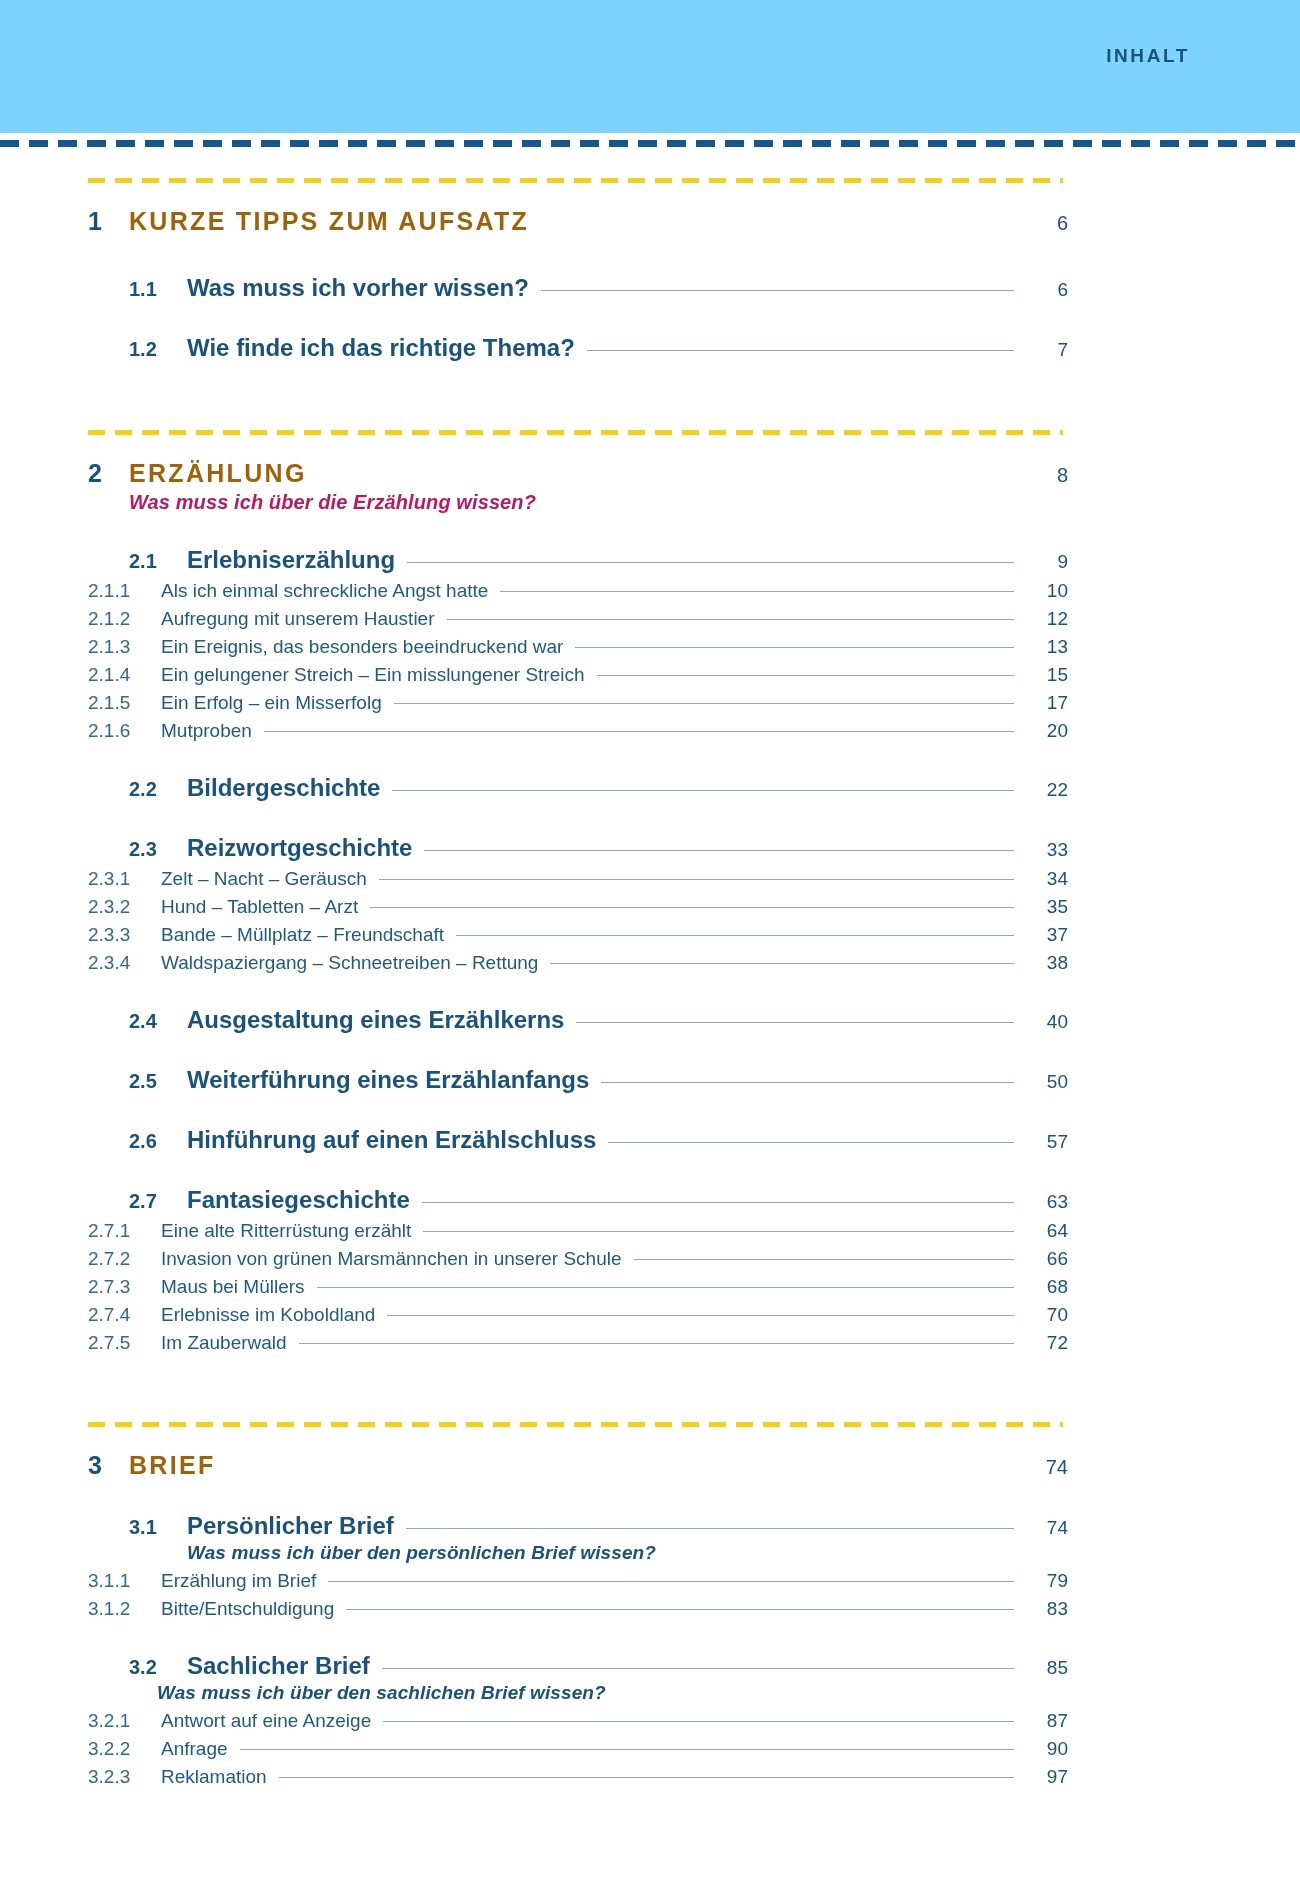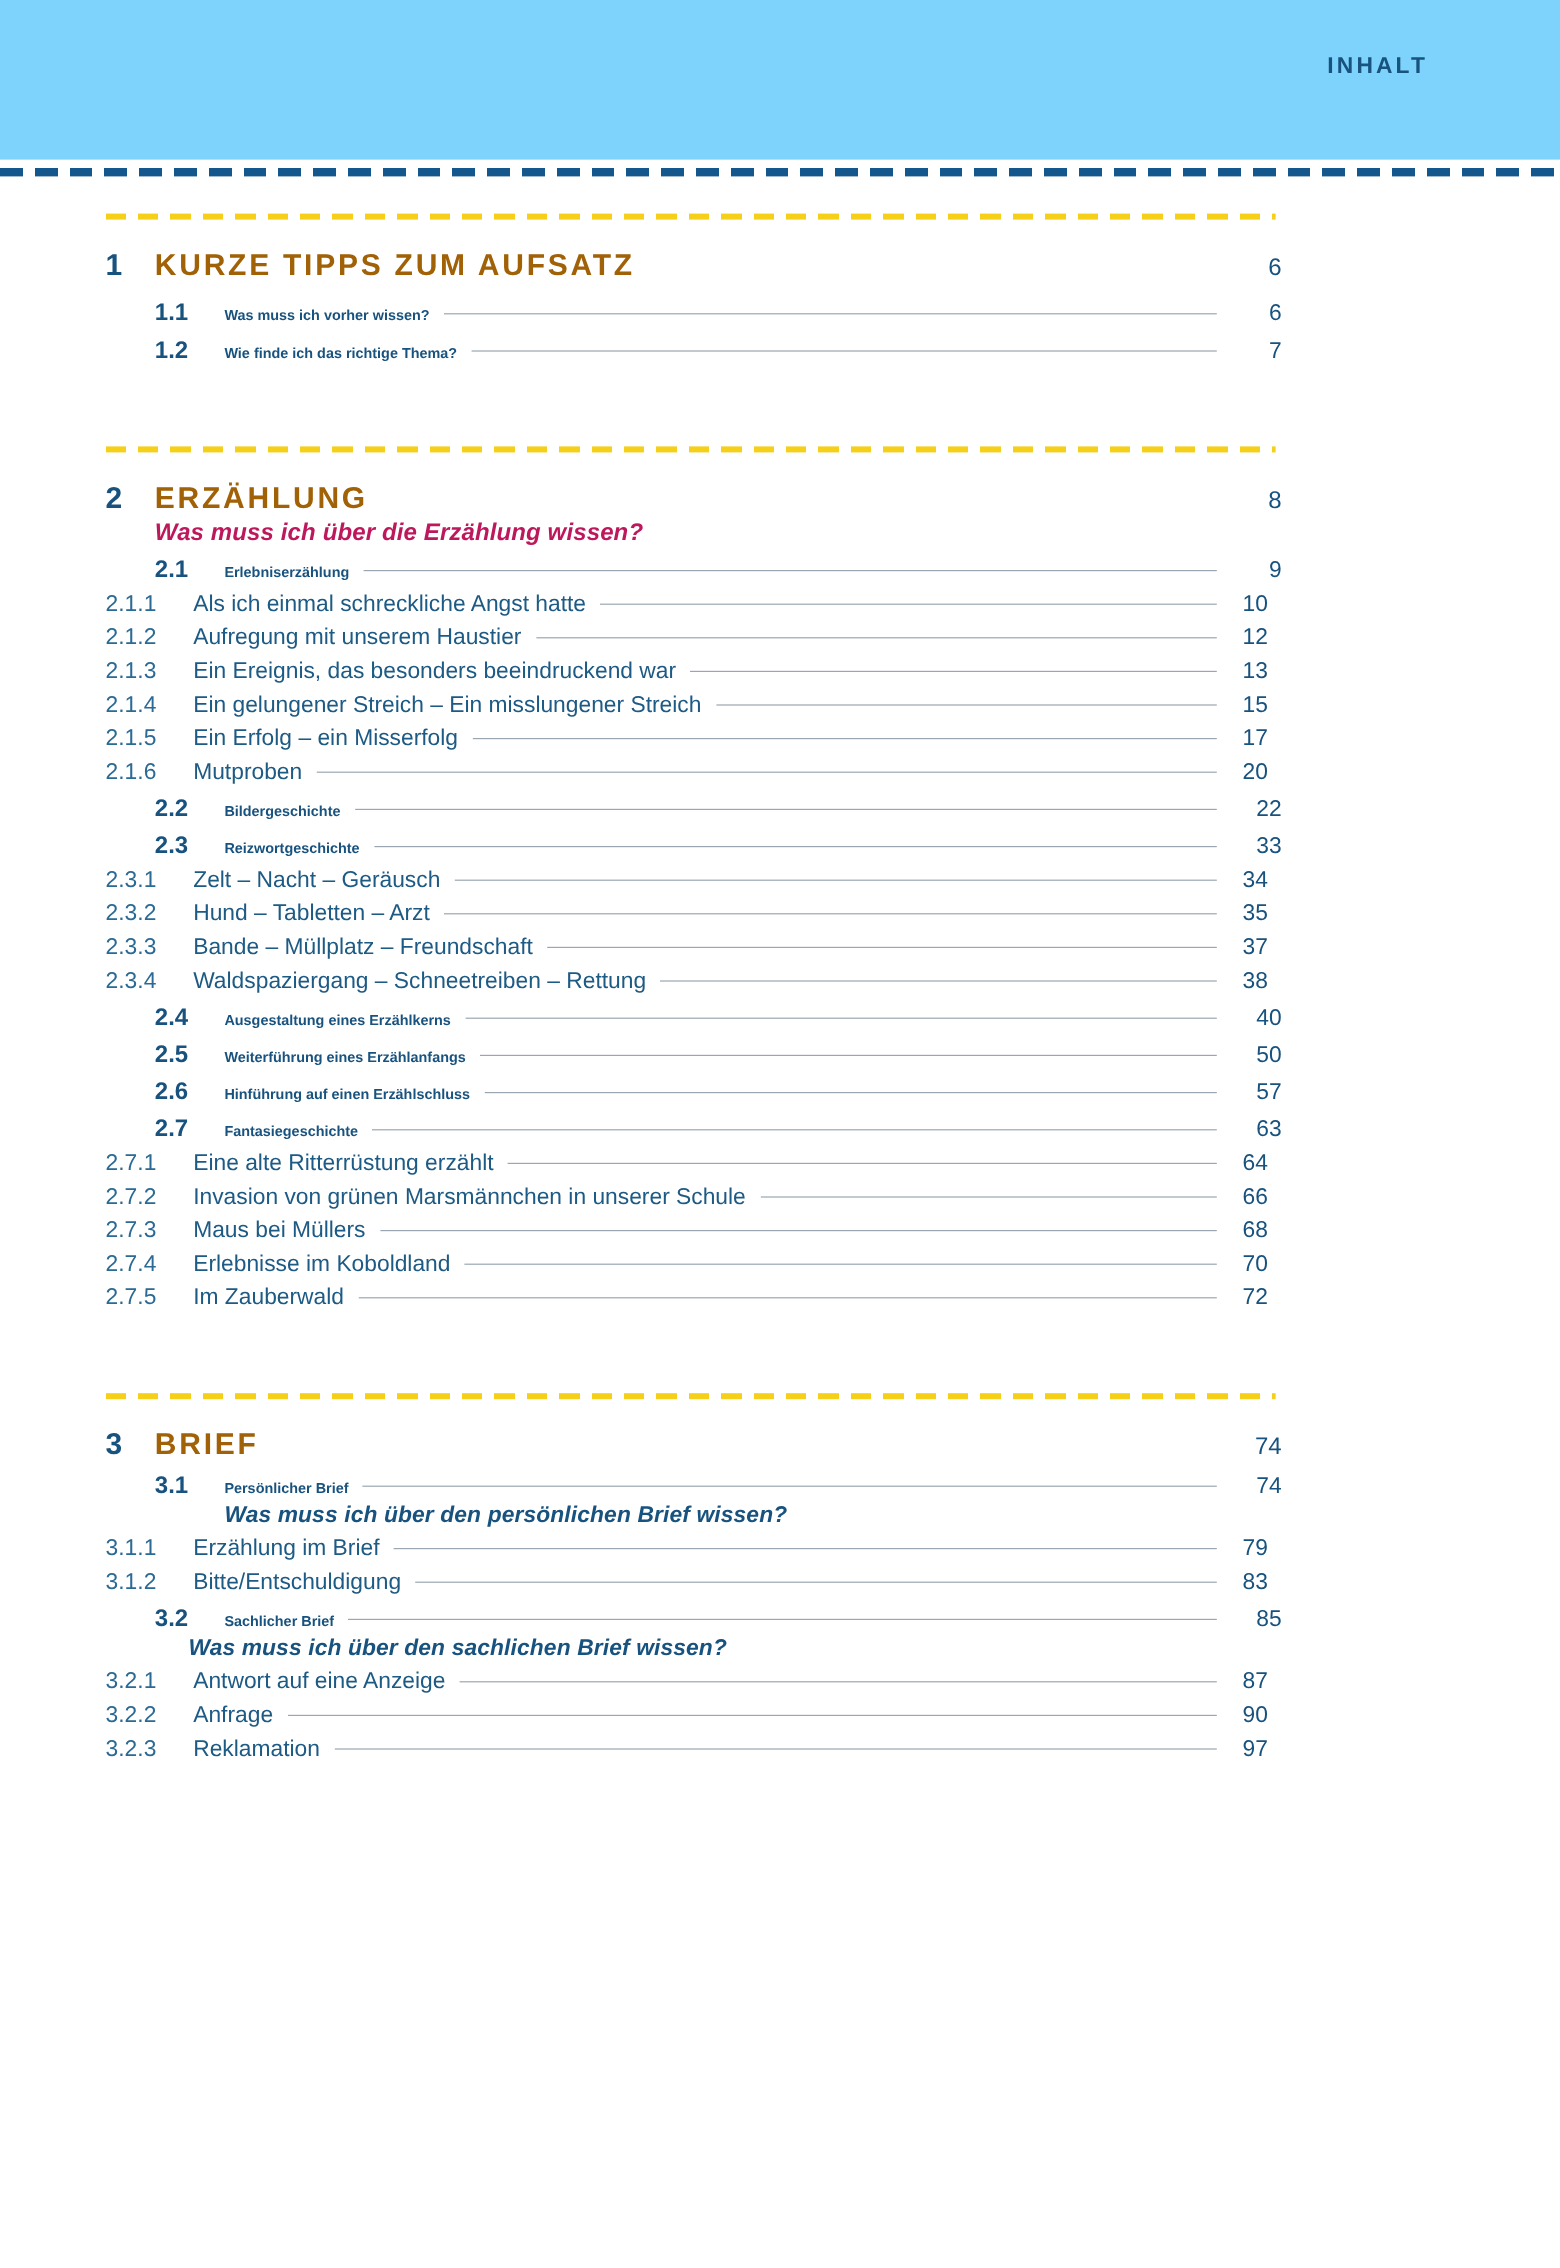--- a/index.html
+++ b/index.html
@@ -147,9 +147,10 @@
     color: #18527e;
   }
   .lvl2 .label {
-    font-size: 12px;
-    font-weight: 700;
-    color: #18527e;
+    font-size: 24px;
+    font-weight: 700;
+    color: #18527e;
+    margin-top: 24px;
   }
   .lvl2 .page {
     font-size: 19px;

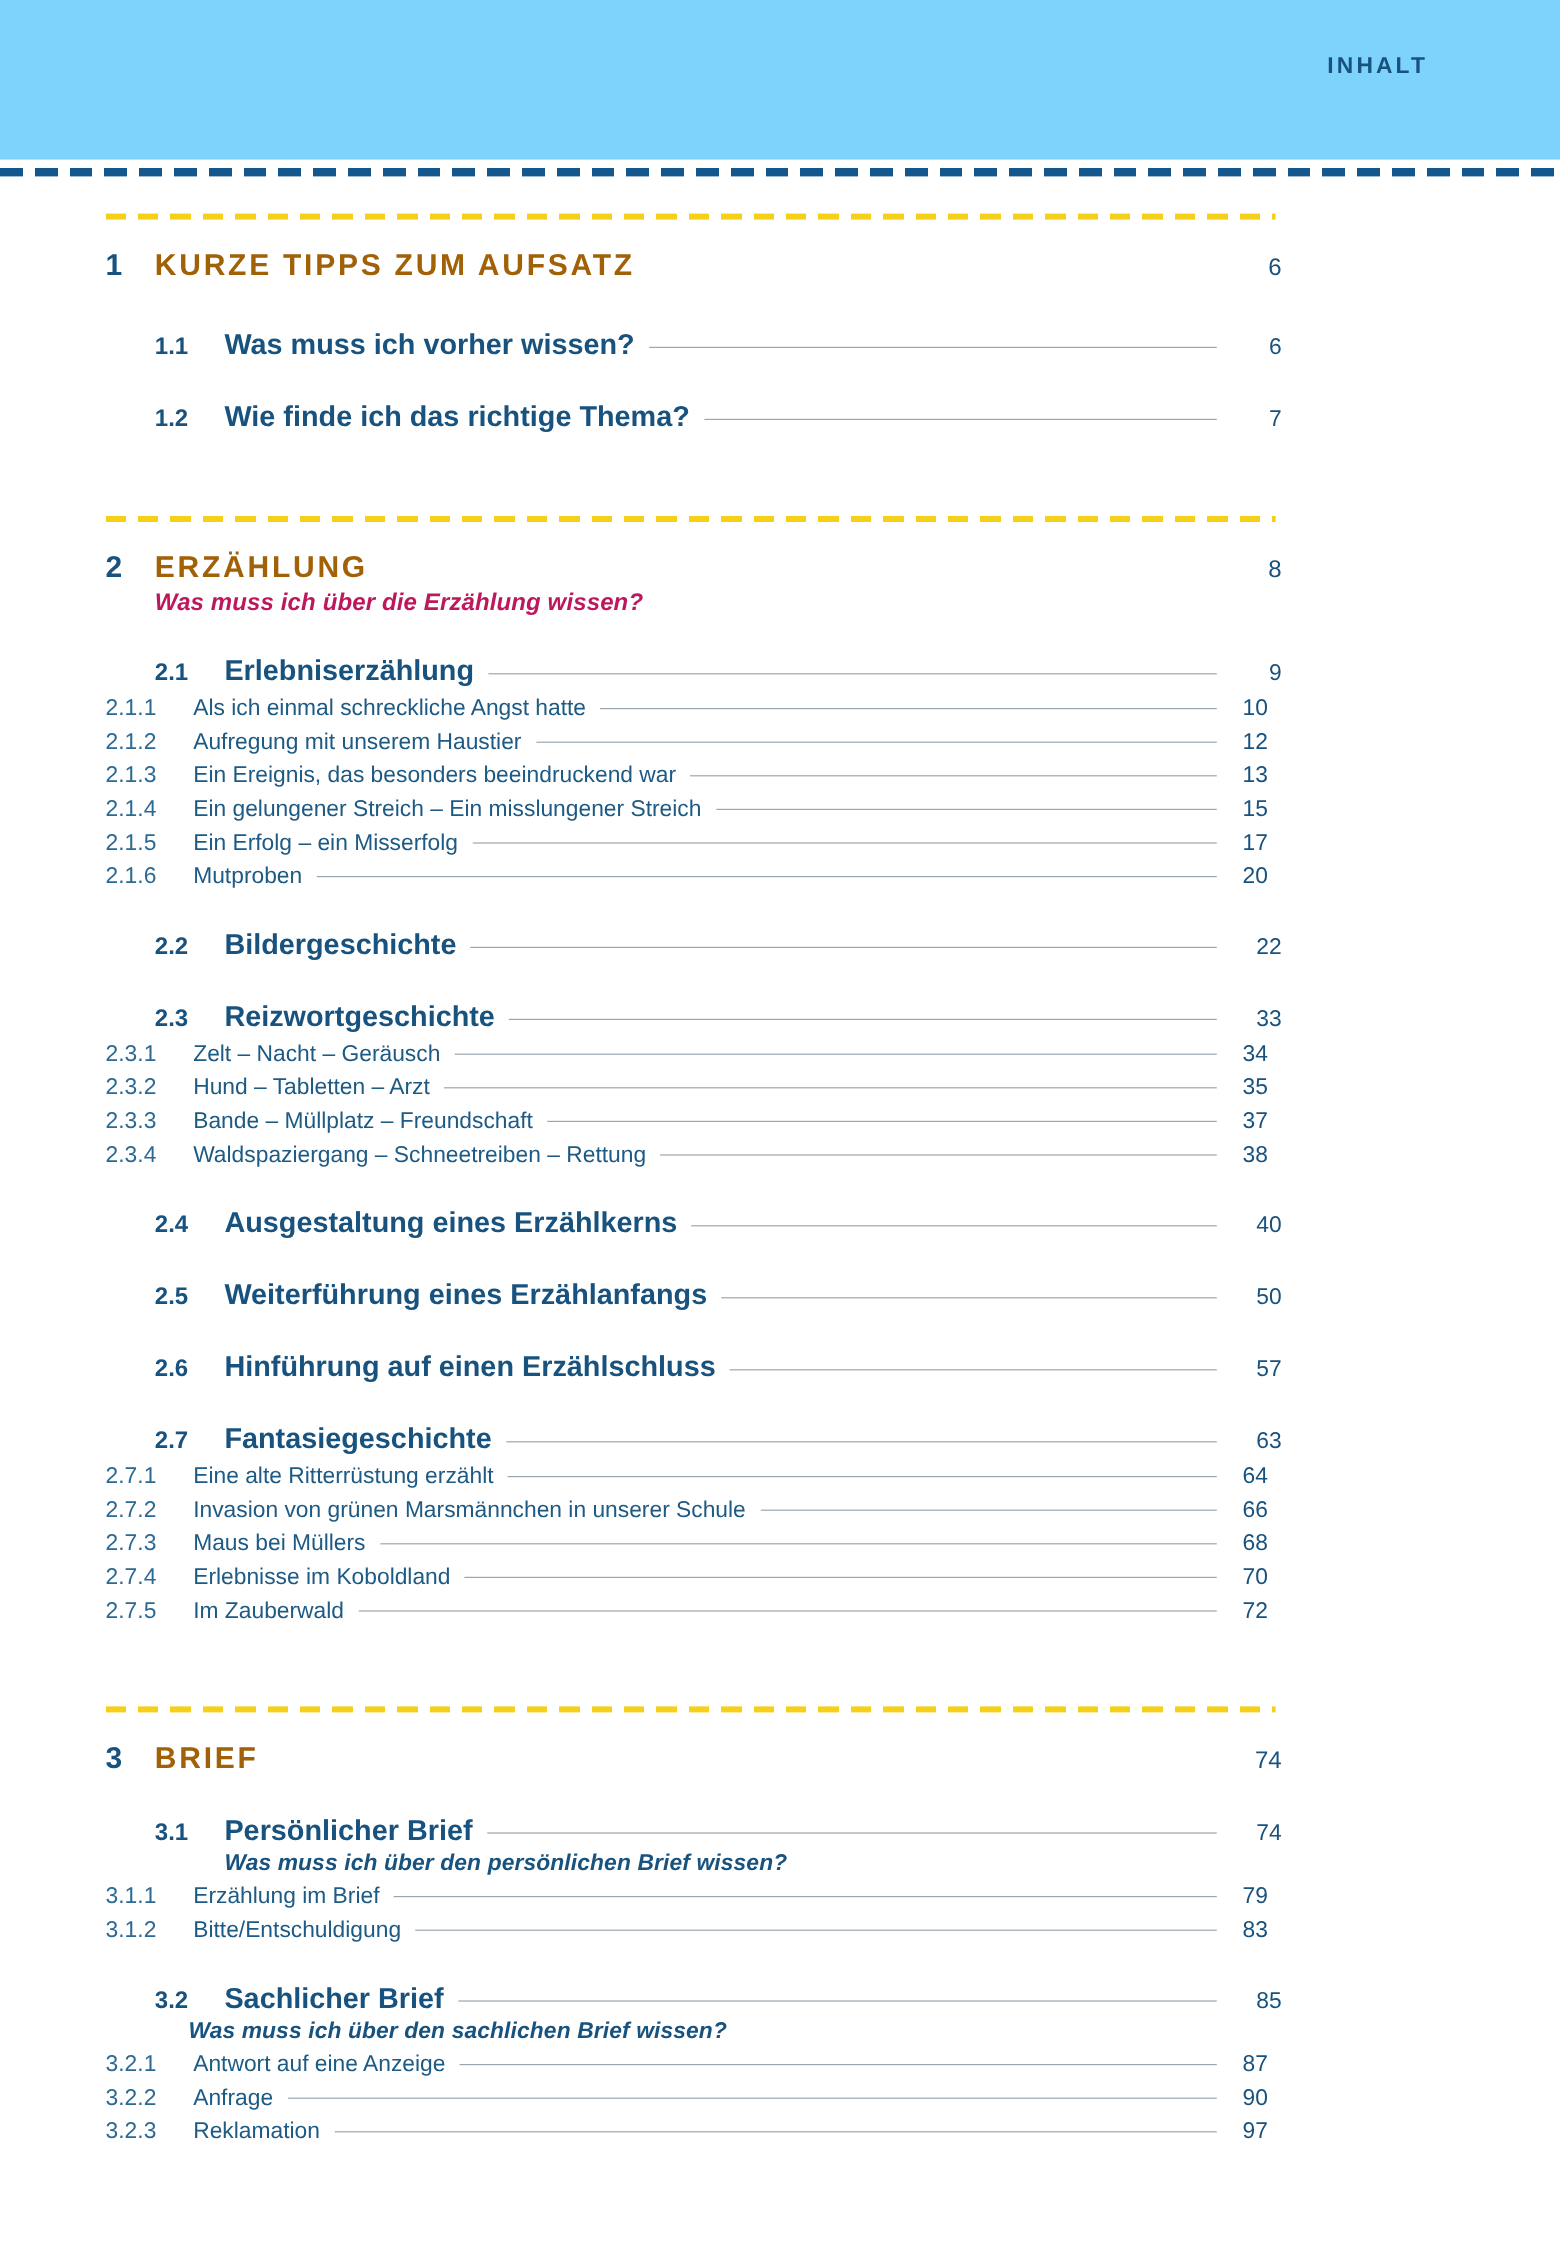--- a/index.html
+++ b/index.html
@@ -177,7 +177,6 @@
     font-size: 19px;
     font-weight: 400;
     color: #18527e;
-    text-align: center;
   }
   .sec1-first { margin-top: 14px; }
 </style>

